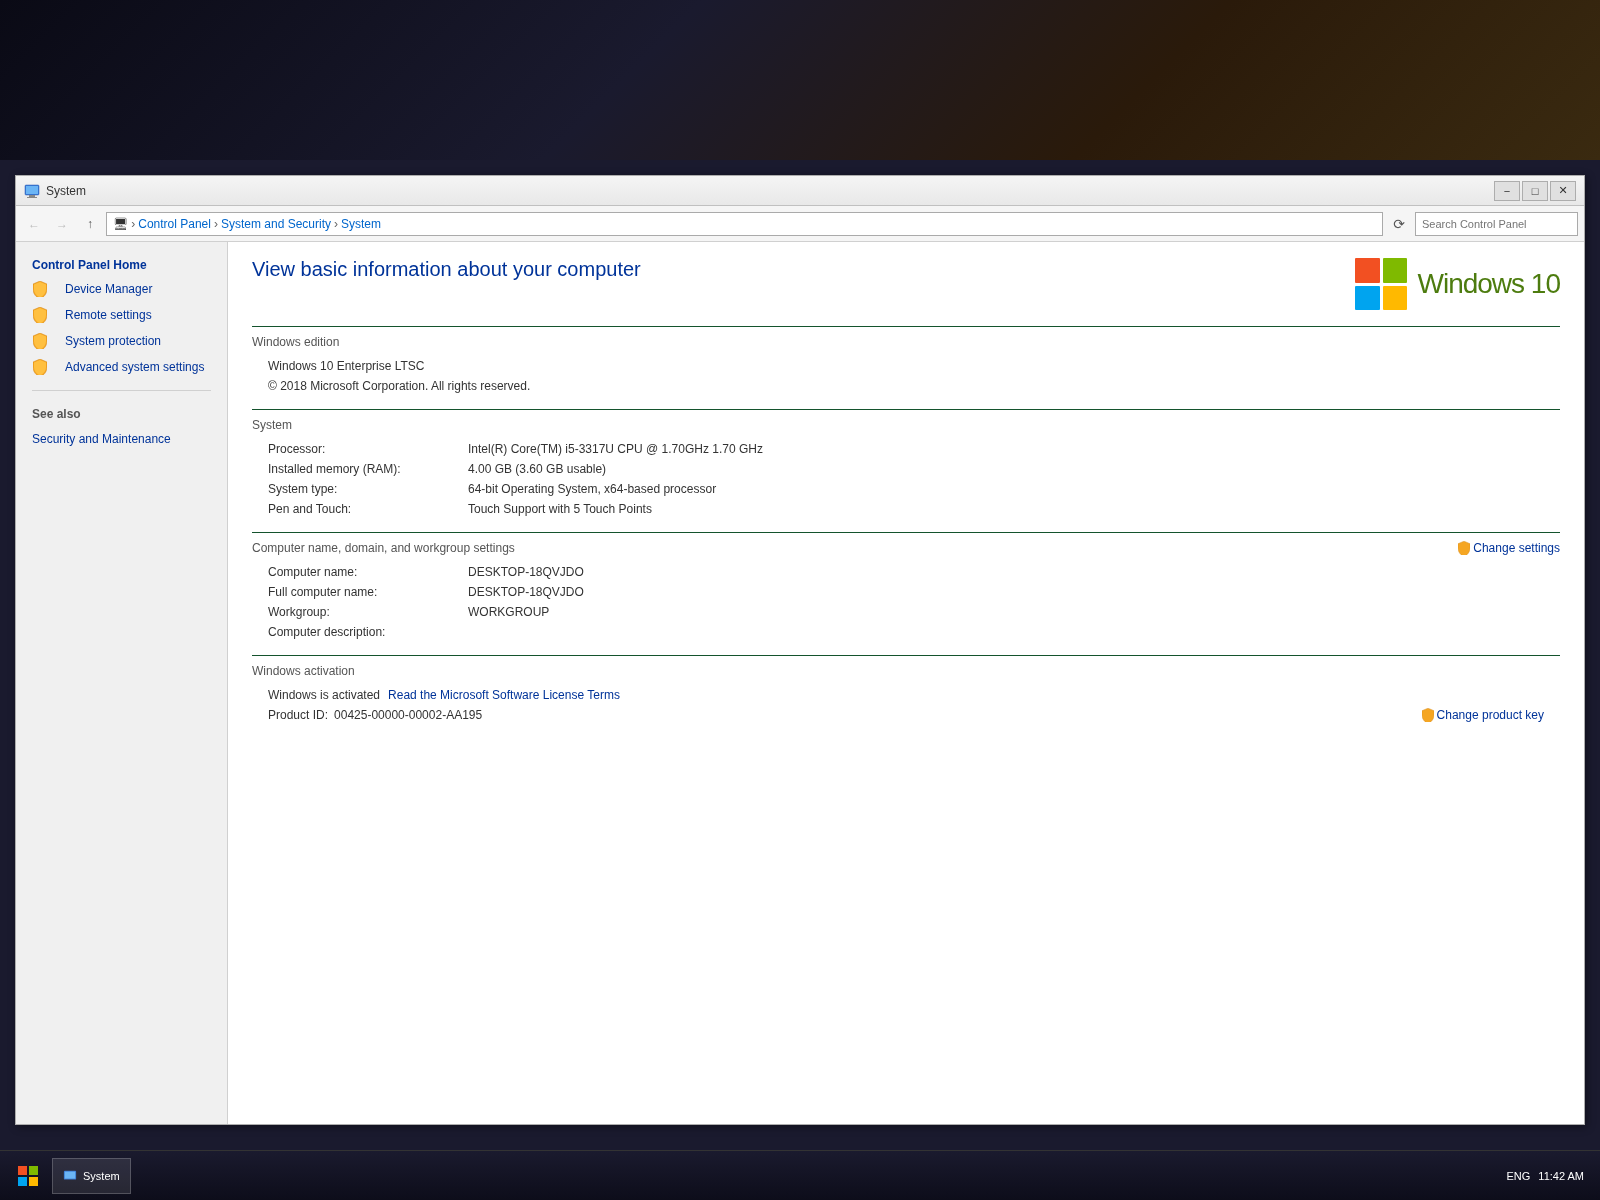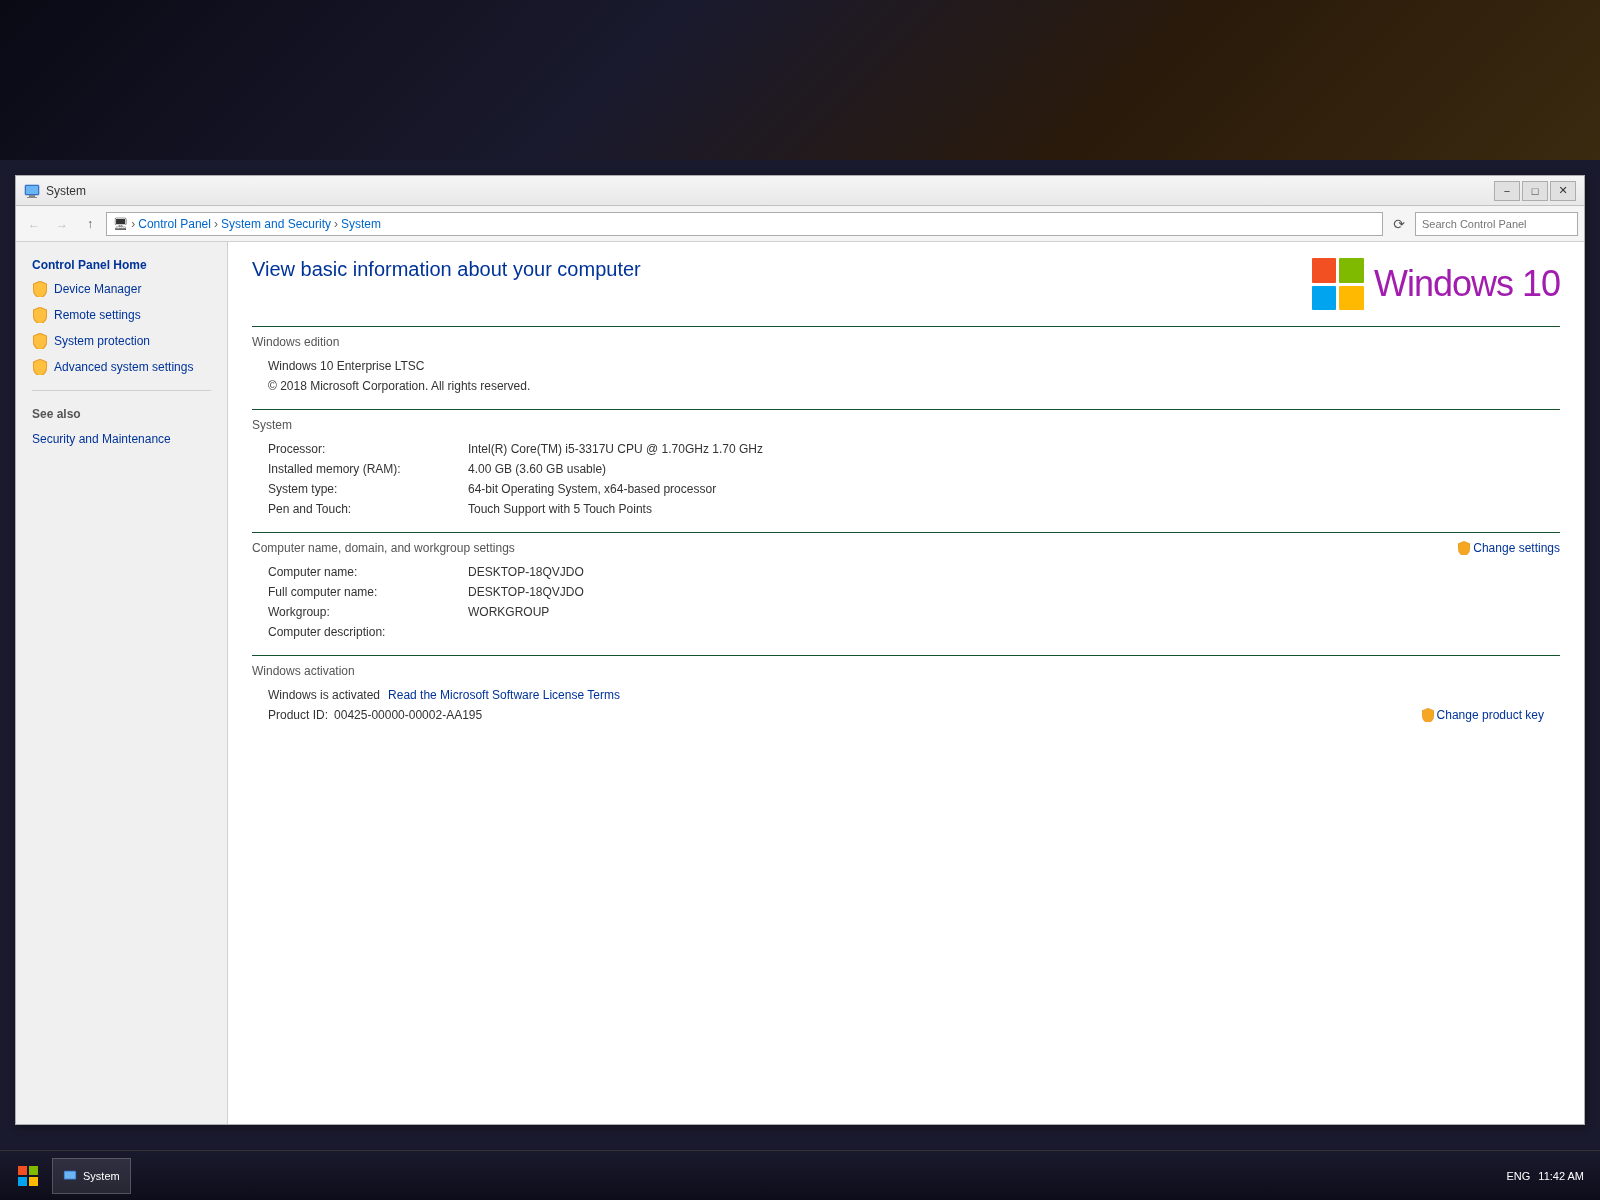--- a/index.html
+++ b/index.html
@@ -181,7 +181,7 @@
       cursor: pointer;
       color: #003399;
       font-size: 12px;
-      gap: 6px;
+      gap: 17px;
     }
     .sidebar-shield-icon {
       width: 16px;

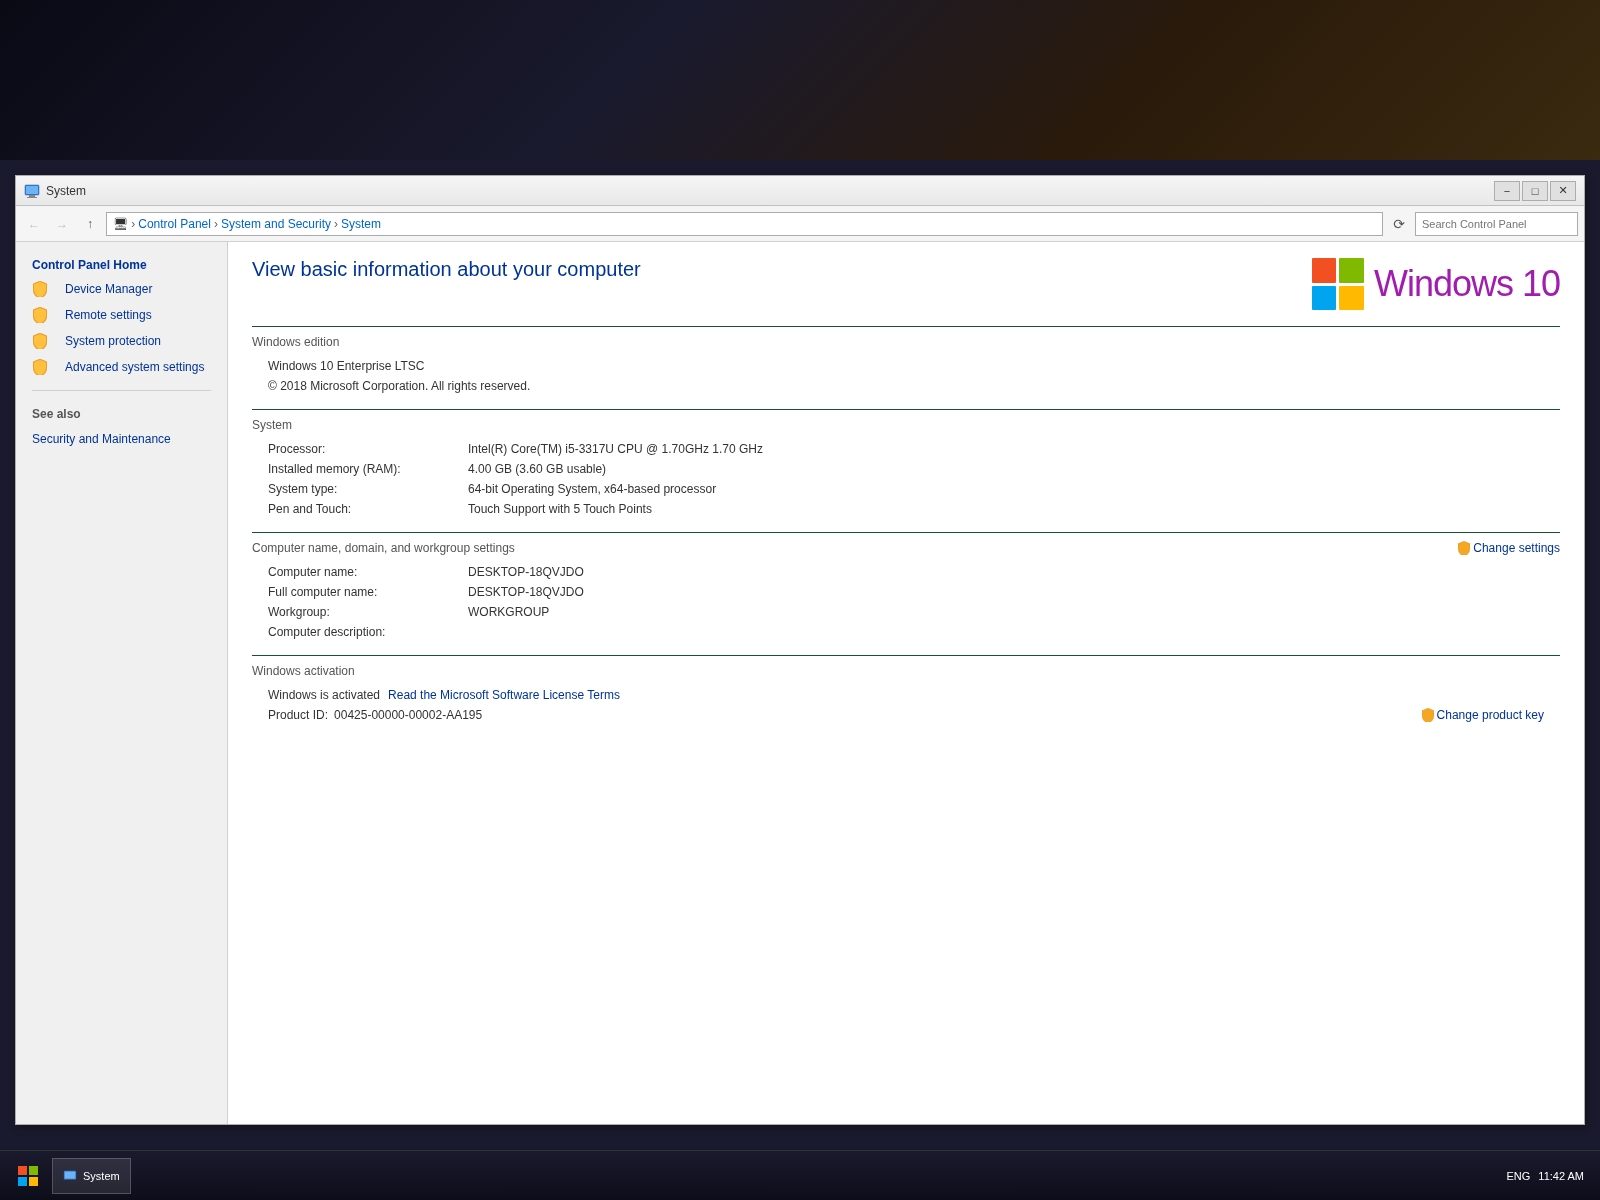--- a/index.html
+++ b/index.html
@@ -274,9 +274,9 @@
     .logo-sq-3 { background: #00a4ef; }
     .logo-sq-4 { background: #ffb900; }
     .windows-text {
-      font-size: 36px;
+      font-size: 28px;
       font-weight: 200;
-      color: #a21caf;
+      color: #4d7c0f;
       letter-spacing: -1px;
     }
 

